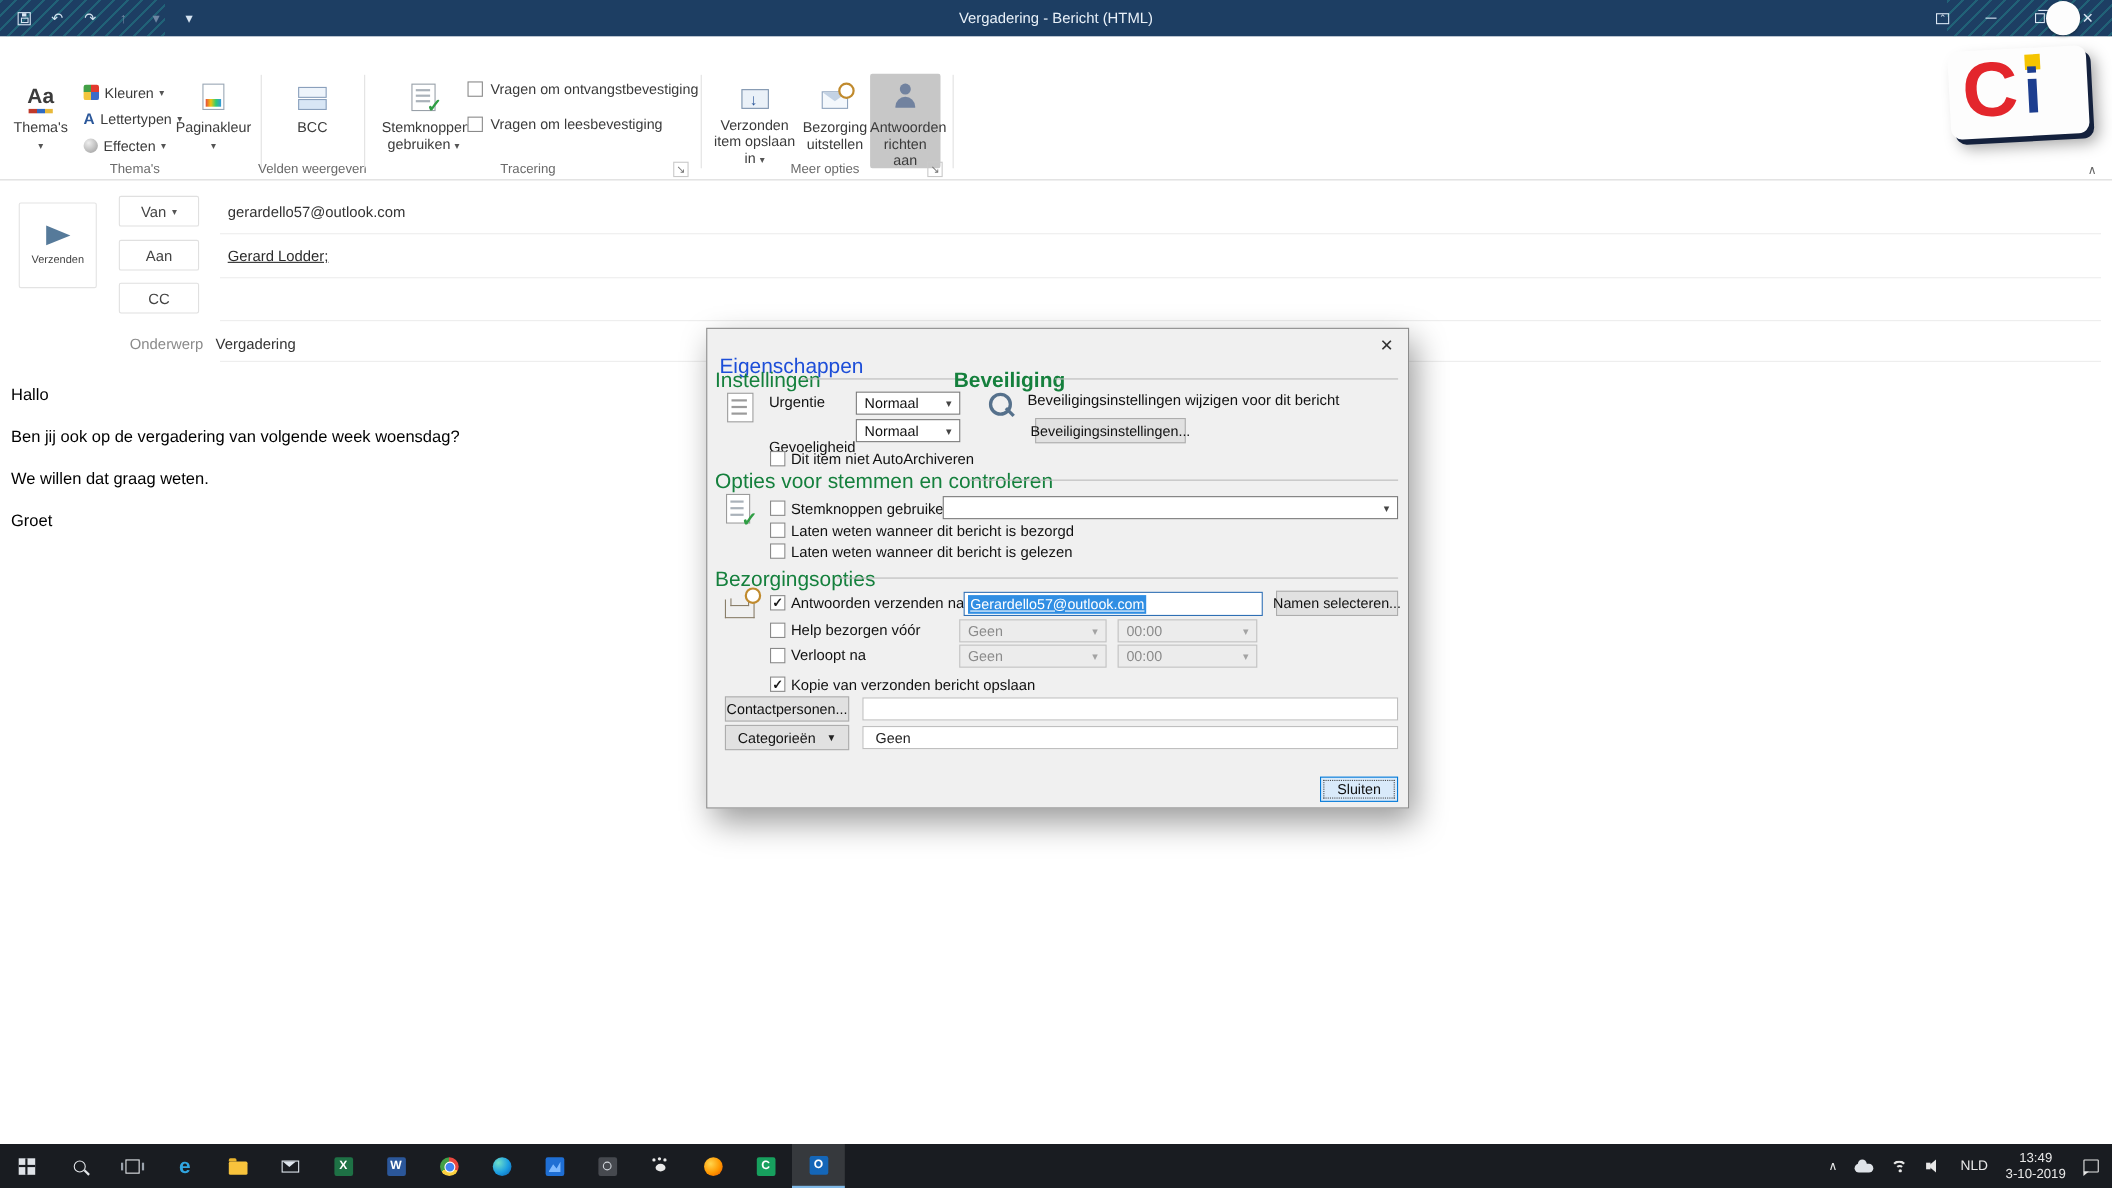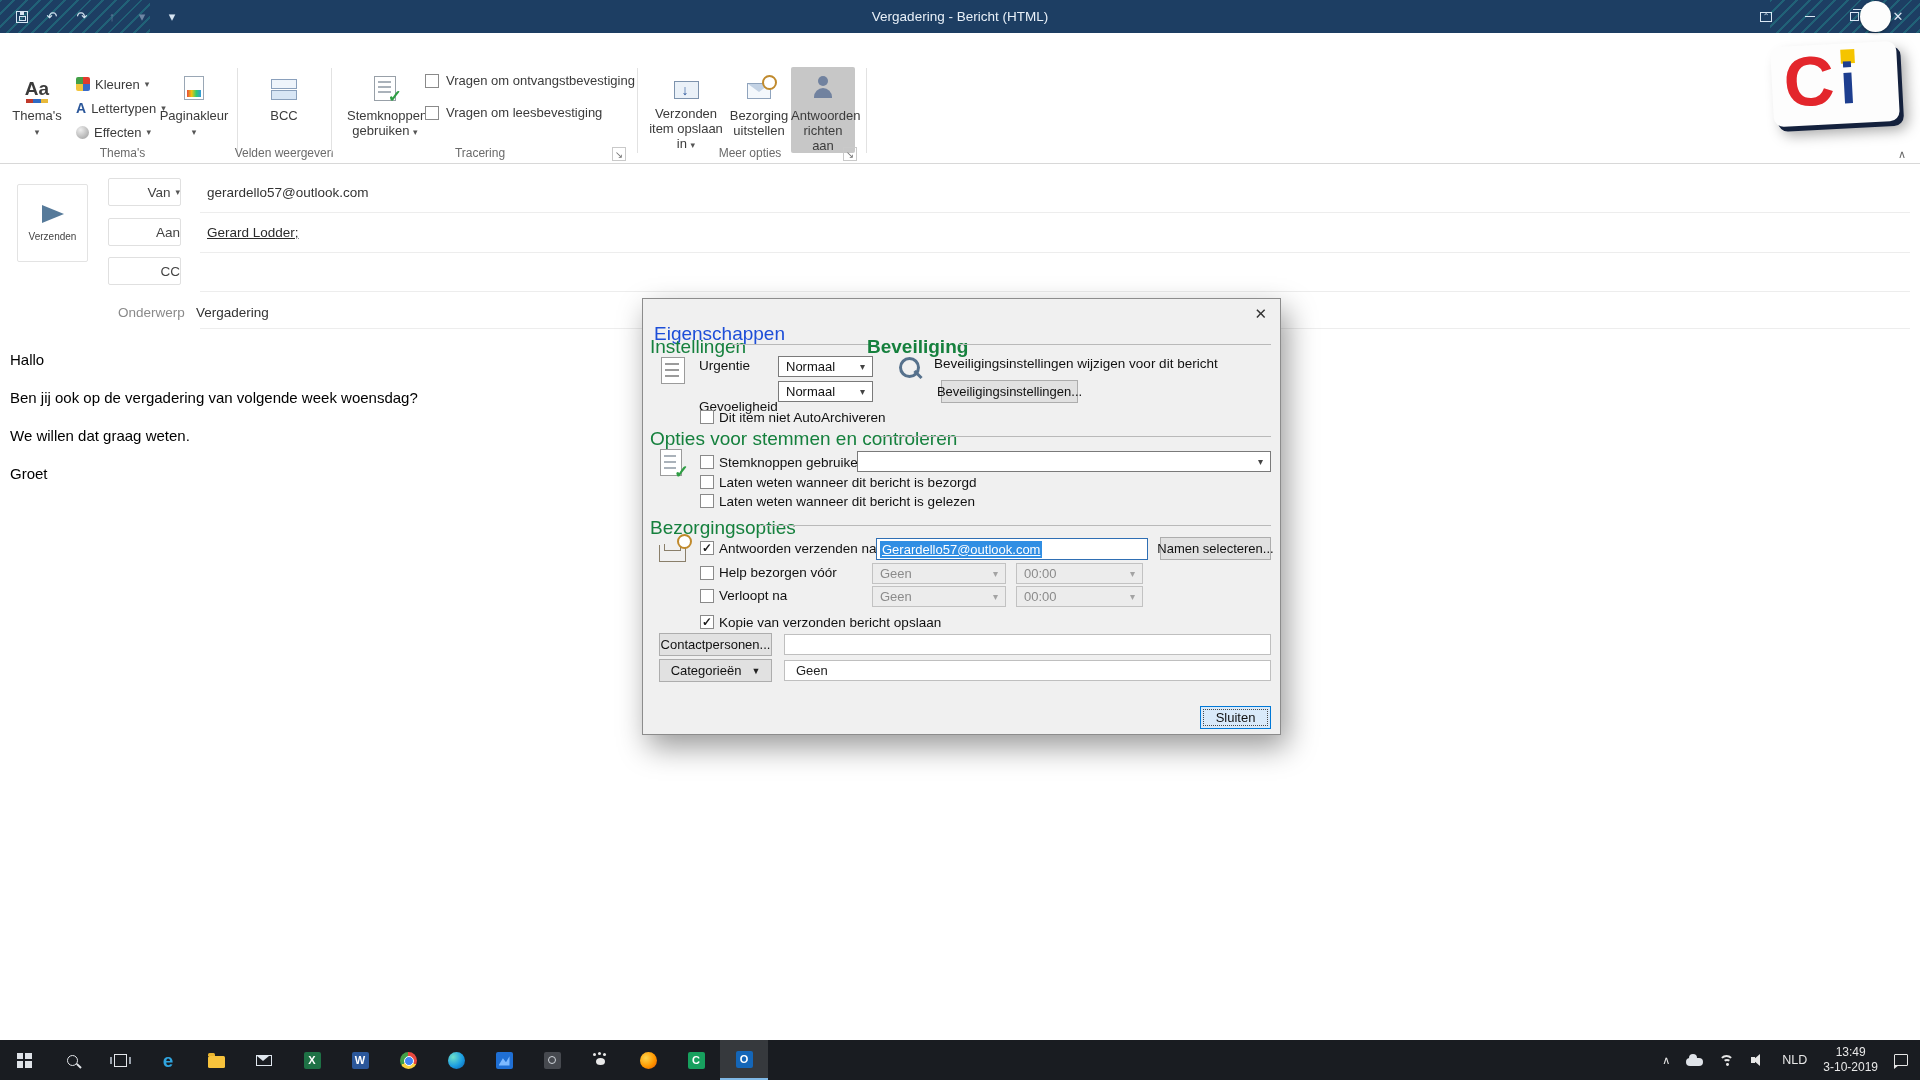--- a/index.html
+++ b/index.html
@@ -102,7 +102,7 @@
     border-left:22px solid #567a9a; }
   .send-lb { font-size:10px; color:#444; }
   .fbtn { position:absolute; left:108px; width:73px; height:28px; border:1px solid #e0e0e0; background:#fff;
-    display:flex; align-items:center; justify-content:flex-end; font-size:13.5px; color:#444; gap:5px; border-radius:2px; }
+    display:flex; align-items:center; justify-content:center; font-size:13.5px; color:#444; gap:5px; border-radius:2px; }
   .fval { position:absolute; left:207px; font-size:13.5px; color:#333; }
   .hsep { position:absolute; left:200px; width:1710px; height:1px; background:#ededed; }
   .subj-label { position:absolute; left:118px; top:305px; font-size:13.5px; color:#8a8a8a; }

